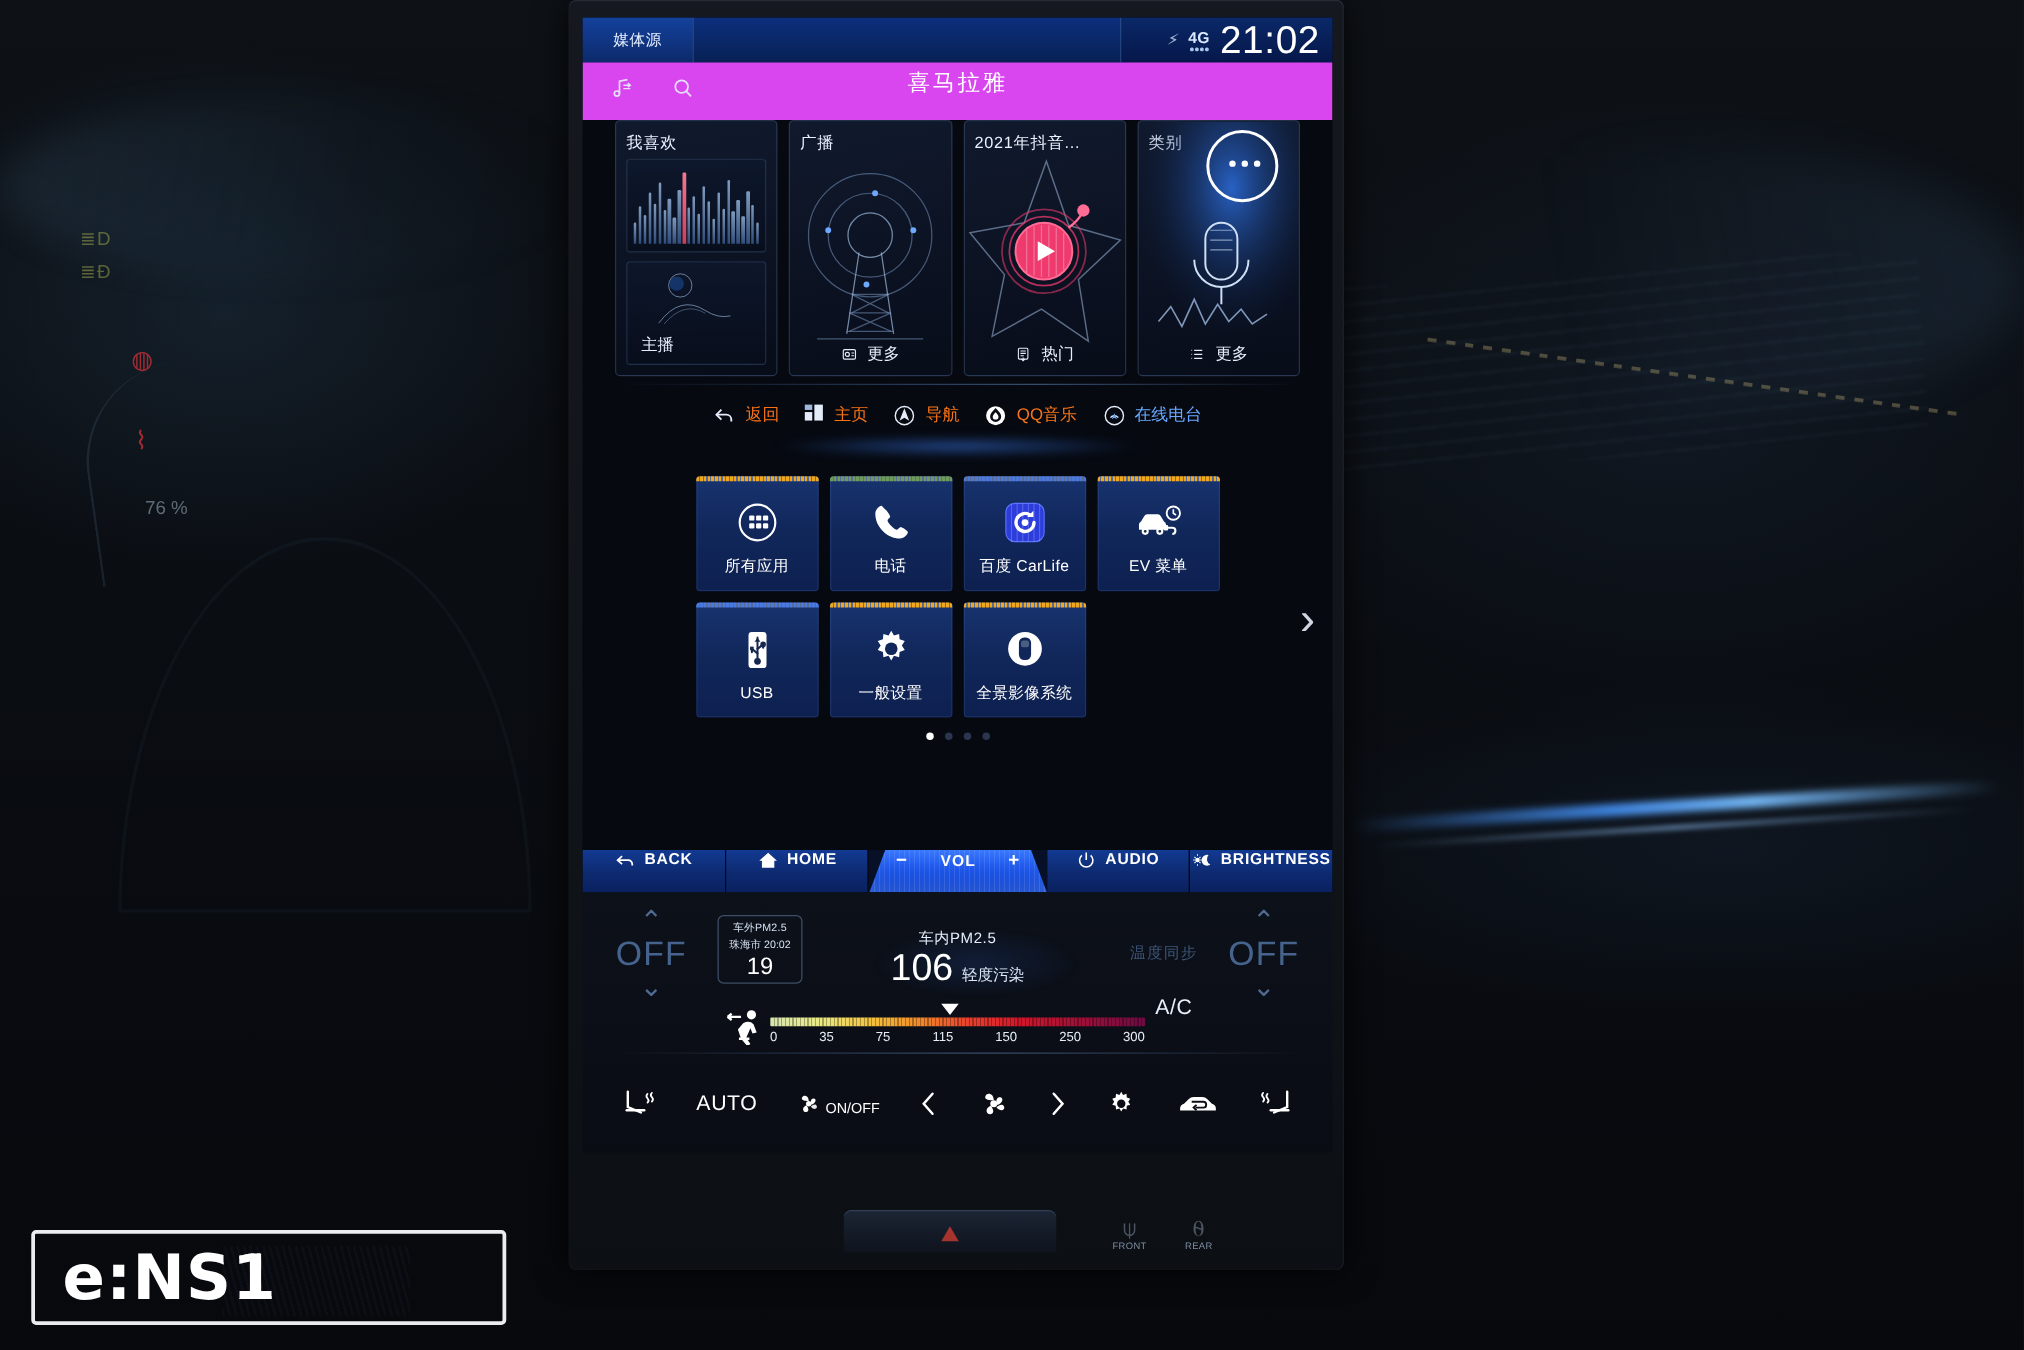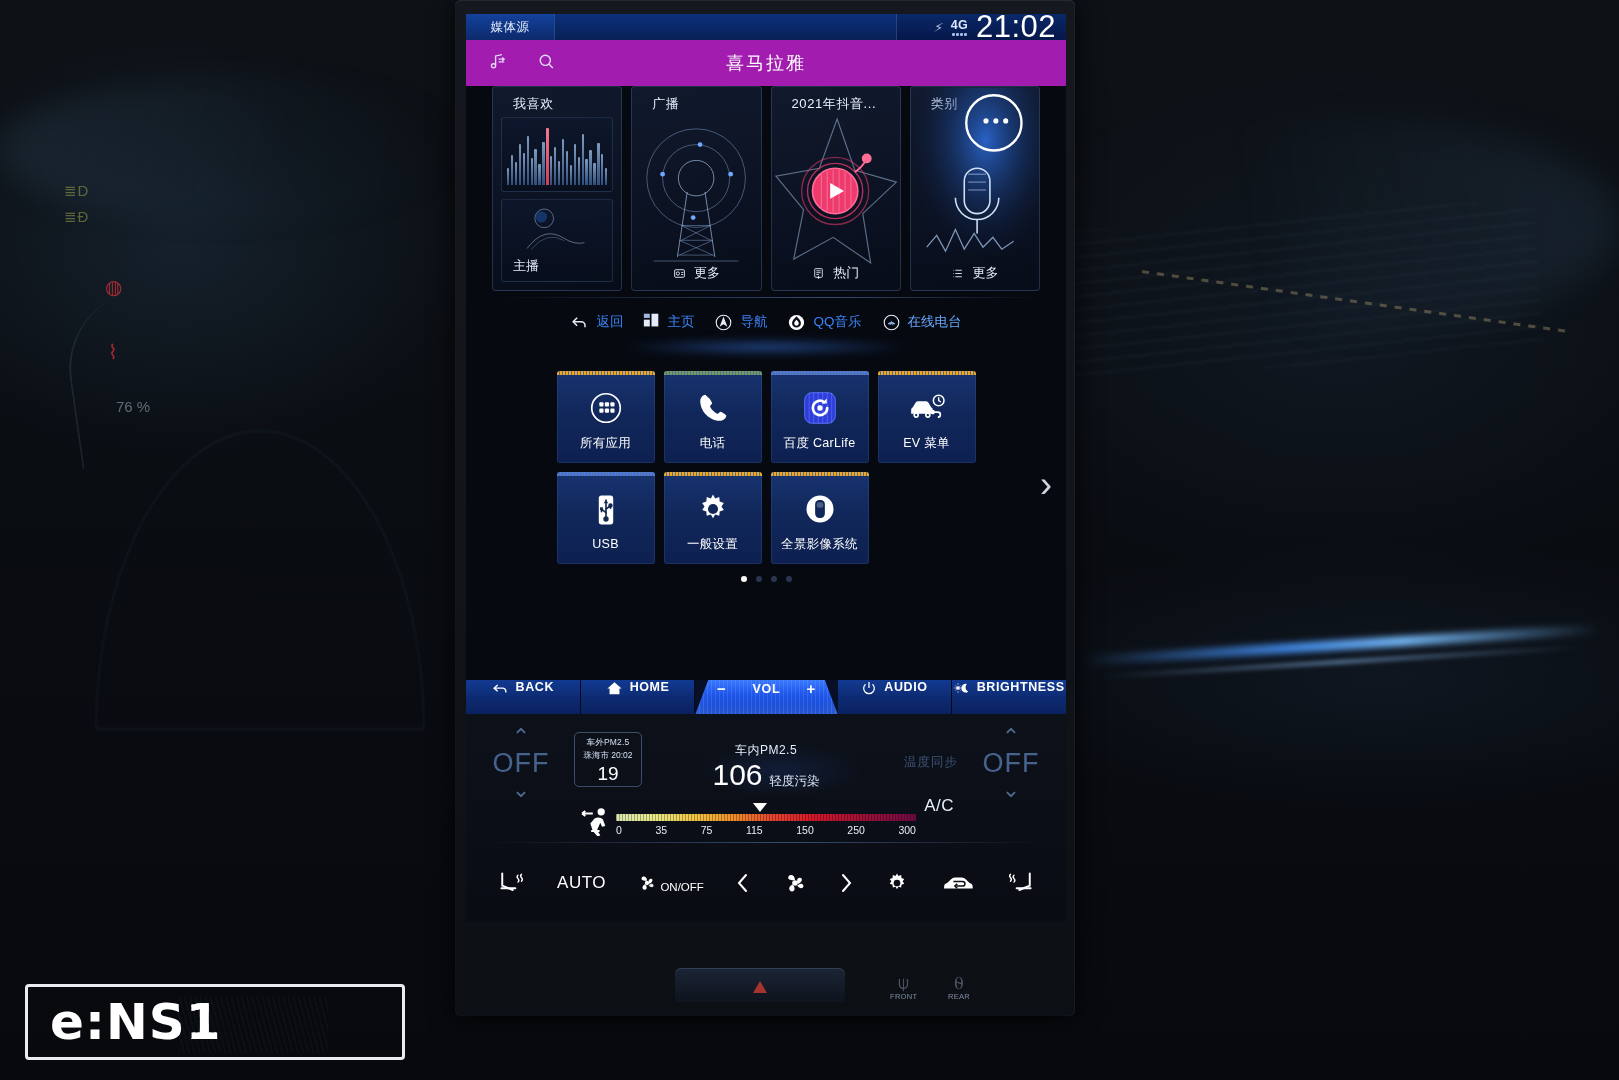--- a/index.html
+++ b/index.html
@@ -60,7 +60,7 @@
     background:#060910; overflow:hidden; }
 
   
-  .statusbar { position:relative; height:26px; display:flex; align-items:stretch;
+  .statusbar { position:relative; height:36px; display:flex; align-items:stretch;
     background: linear-gradient(180deg,#0b2a6e 0%, #0a2461 50%, #06163f 100%); }
   .sb-src { width:88px; display:flex; align-items:center; justify-content:center;
     background: linear-gradient(180deg,#14419c,#0c2a6b);

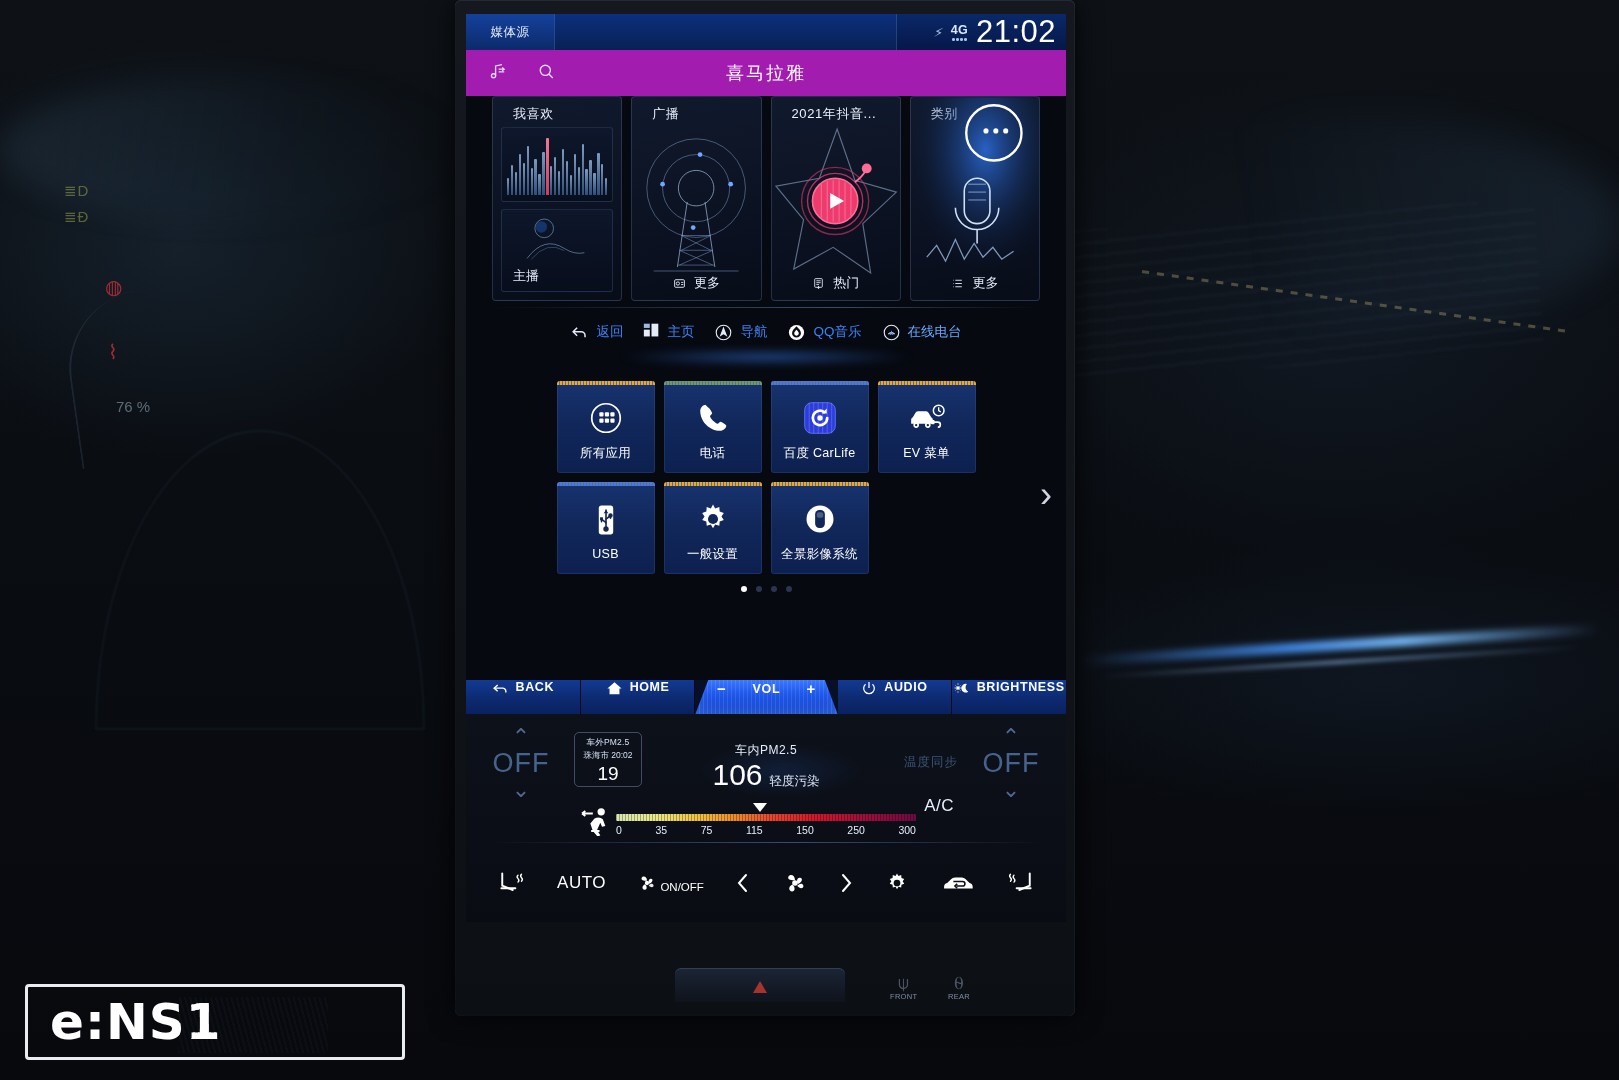--- a/index.html
+++ b/index.html
@@ -77,8 +77,8 @@
     font-family:"Liberation Sans", sans-serif; }
 
   
-  .media-head { position:relative; height:46px; display:flex; align-items:center; padding:4px 22px;
-    background:#a21caf; }
+  .media-head { position:relative; height:46px; display:flex; padding:4px 22px;
+    background:#d946ef; }
   .mh-icons { display:flex; gap:30px; align-items:center; }
   .mh-ico { color:#e6eefc; opacity:.92; cursor:pointer; }
   .mh-title { position:absolute; left:0; right:0; text-align:center; color:#fff;

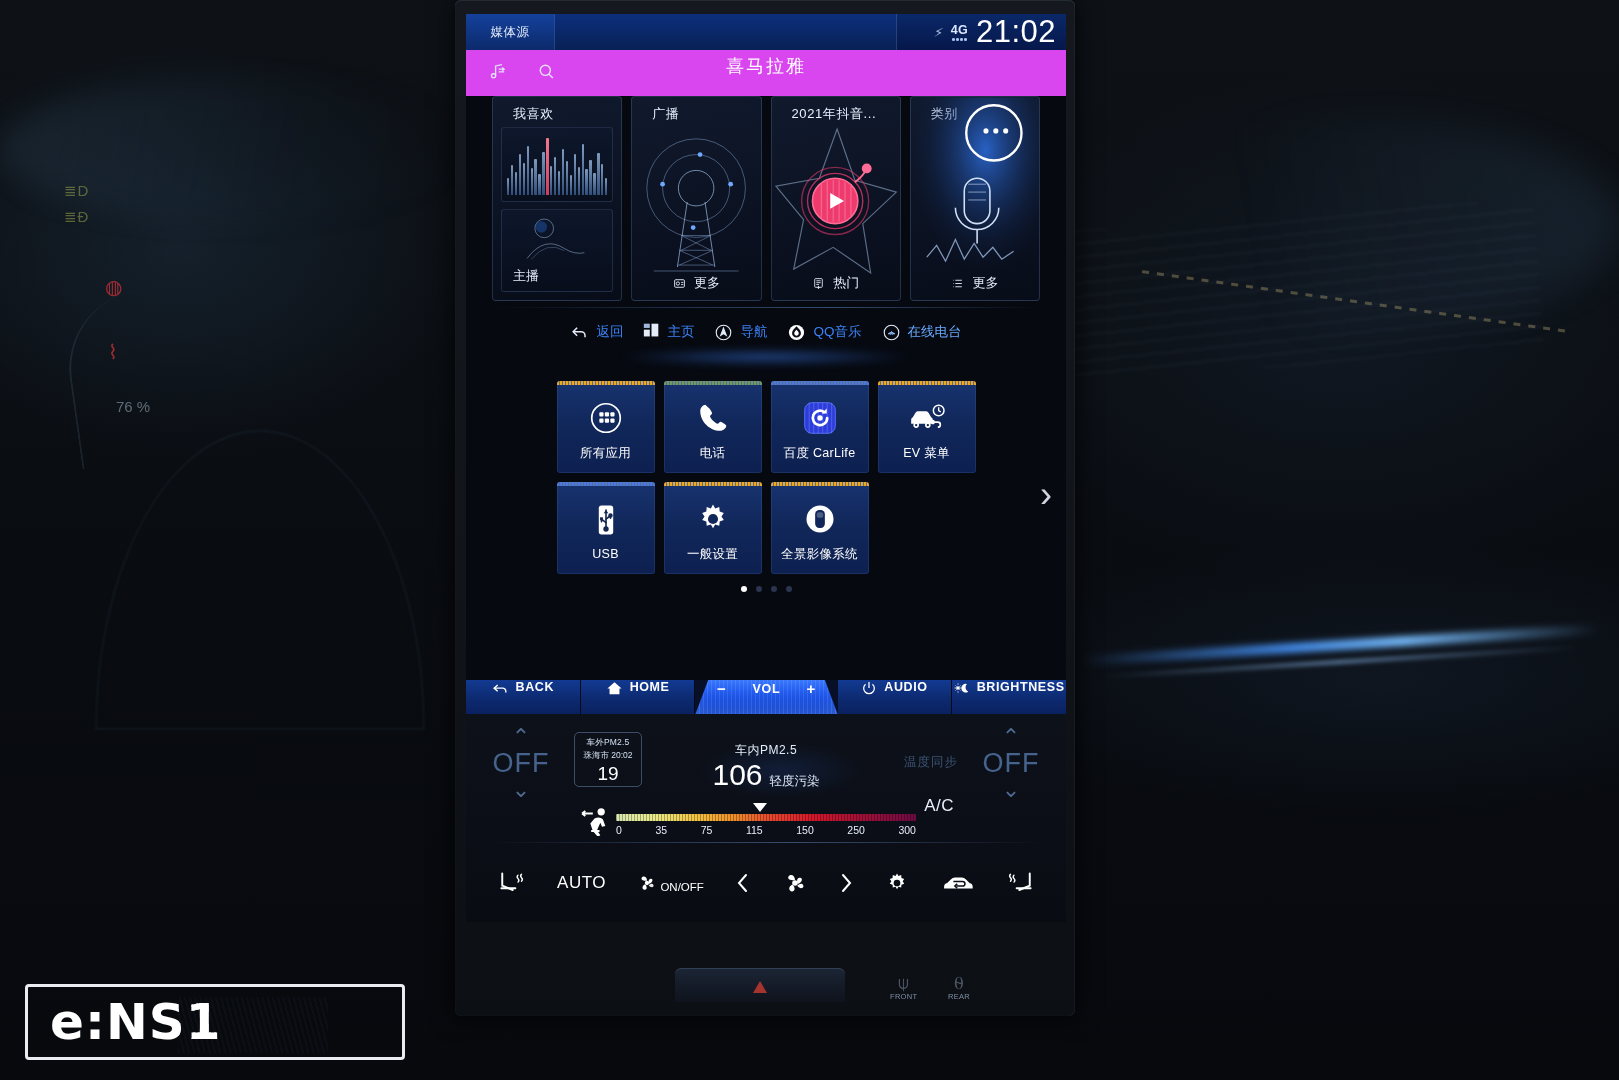--- a/index.html
+++ b/index.html
@@ -88,7 +88,7 @@
   .cards { display:flex; gap:9px; padding:0 26px; height:205px; }
   .card { flex:1; border:1px solid rgba(95,130,175,.30); border-radius:4px; position:relative;
     background: linear-gradient(170deg, rgba(18,28,48,.92), rgba(8,13,26,.95)); overflow:hidden; cursor:pointer; }
-  .card-t { position:absolute; left:20px; top:8px; color:#eaf1ff; font-size:13px; letter-spacing:.6px;
+  .card-t { position:absolute; left:8px; top:8px; color:#eaf1ff; font-size:13px; letter-spacing:.6px;
     white-space:nowrap; overflow:hidden; text-overflow:ellipsis; max-width:88%; }
   .card-f { position:absolute; left:0; right:0; bottom:8px; display:flex; align-items:center;
     justify-content:center; gap:8px; color:#e6eefc; font-size:13px; }

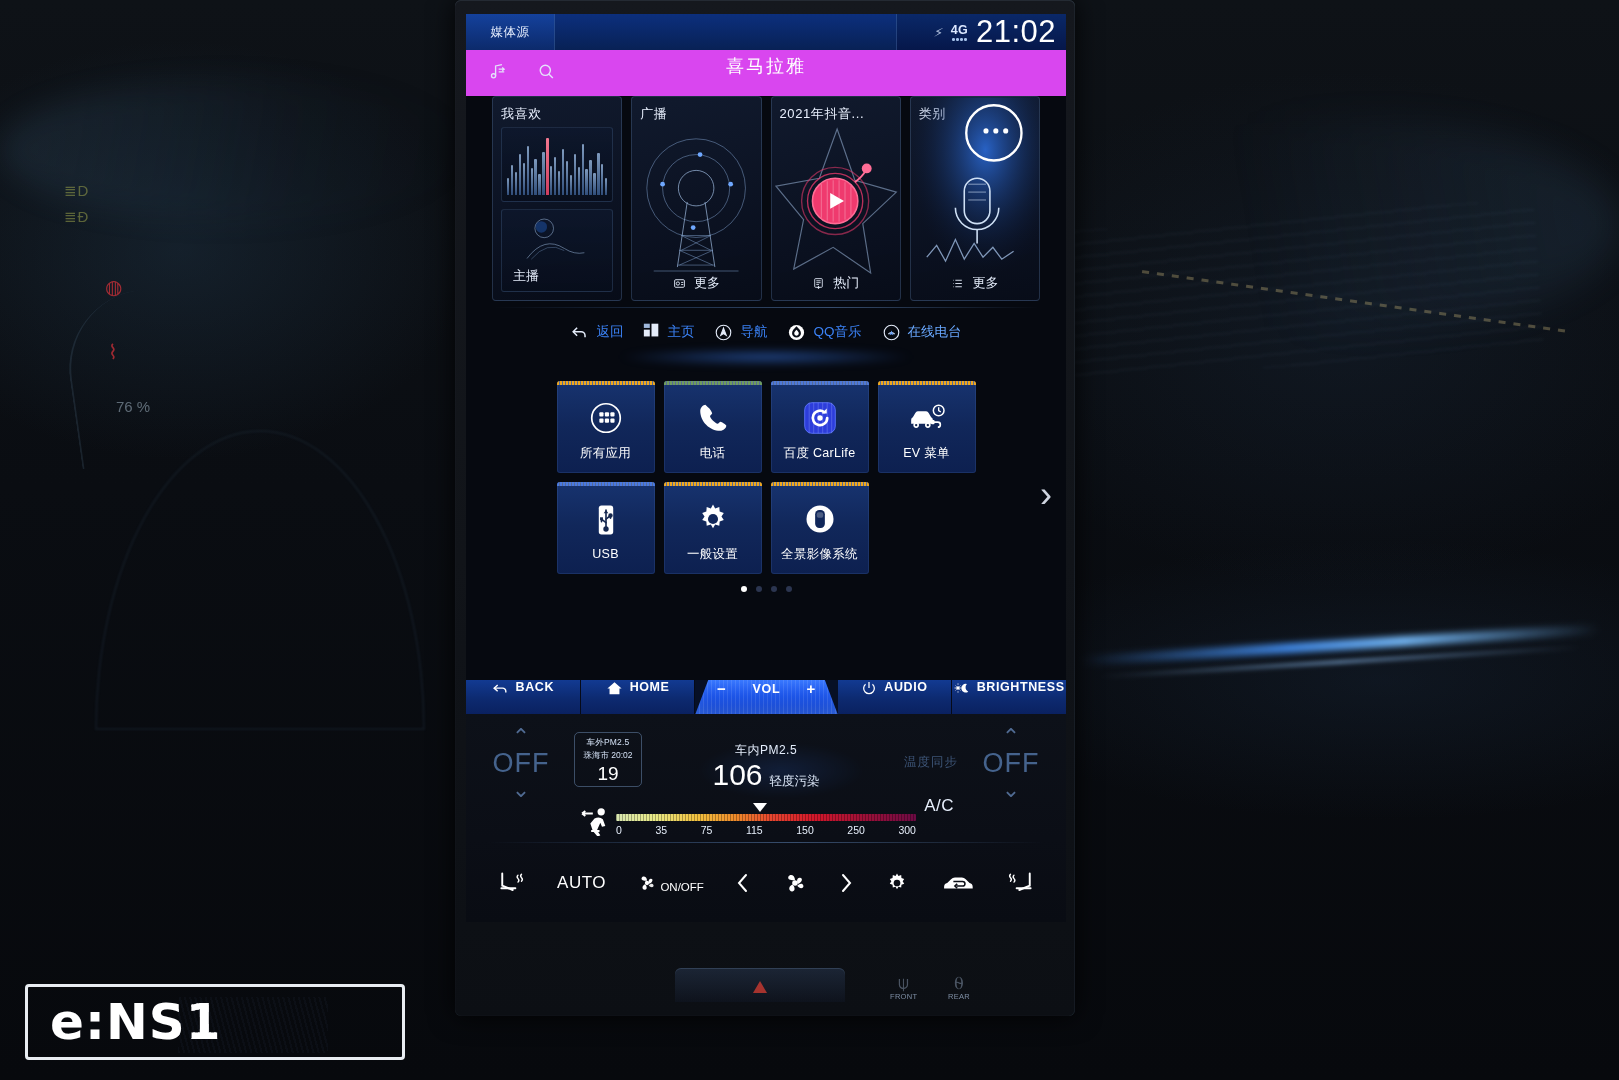--- a/index.html
+++ b/index.html
@@ -118,7 +118,7 @@
     justify-content:center; gap:20px; margin-top:8px; }
   .navstrip::before { content:''; position:absolute; left:28px; right:28px; top:-2px; height:1px;
     background: linear-gradient(90deg, transparent, rgba(90,140,210,.30) 35%, rgba(120,170,240,.42) 62%, transparent); }
-  .nav-item { display:flex; align-items:center; gap:7px; color:#3b82f6; font-size:13.5px; cursor:pointer; }
+  .nav-item { display:flex; align-items:center; gap:7px; color:#f97316; font-size:13.5px; cursor:pointer; }
   .nav-item.active { color:#69a8ff; }
   .nav-glow { position:absolute; left:50%; transform:translateX(-50%); bottom:-10px; width:300px; height:16px;
     background: radial-gradient(ellipse at center, rgba(60,130,255,.55), transparent 70%); filter:blur(4px); }

